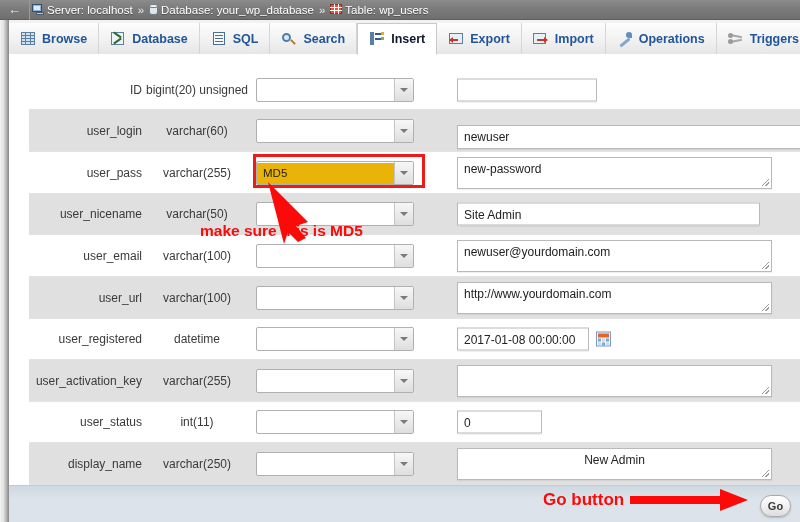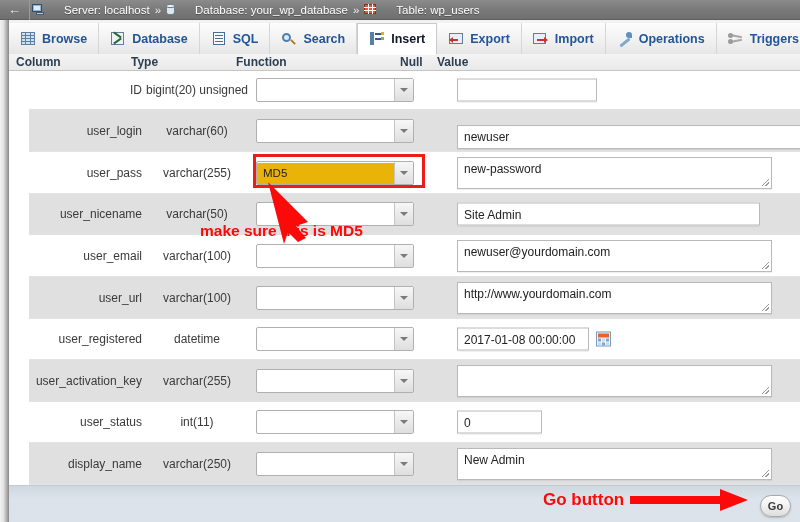--- a/index.html
+++ b/index.html
@@ -47,7 +47,7 @@
   }
   .crumb {
     display: flex; align-items: center;
-    gap: 19px;
+    gap: 2px;
     padding: 0 2px;
     white-space: nowrap;
   }

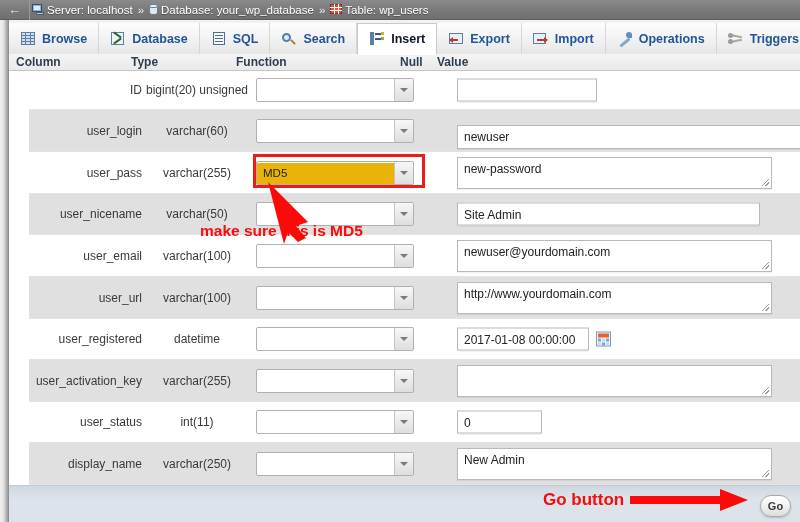--- a/index.html
+++ b/index.html
@@ -435,13 +435,6 @@
       <div class="tab-spacer"></div>
     </div>
 
-  <div class="grid-head">
-    <span class="h h-col">Column</span>
-    <span class="h h-type">Type</span>
-    <span class="h h-func">Function</span>
-    <span class="h h-null">Null</span>
-    <span class="h h-val">Value</span>
-  </div>
 
   <div class="rows" id="rows">
       <div class="row norm" style="height: 39px;">

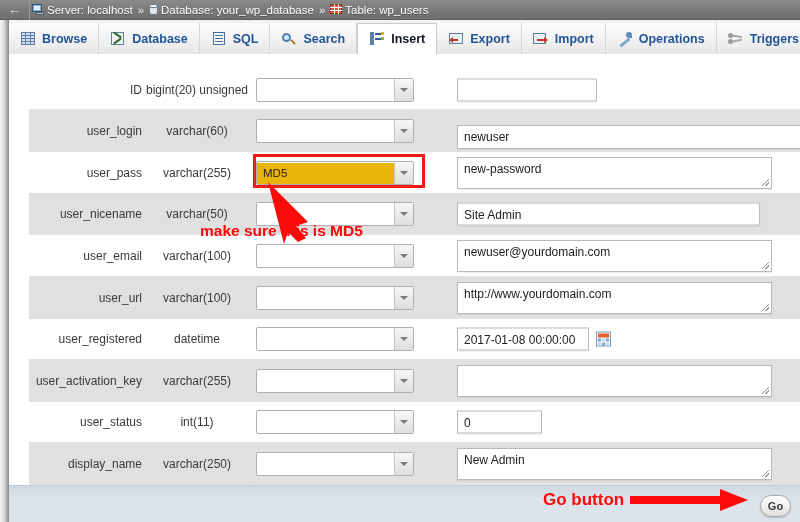--- a/index.html
+++ b/index.html
@@ -604,7 +604,7 @@
           </div>
         </div>
         <div class="cell-val">
-          <div class="ta" style="width: 315px; height: 32px;"><span>New Admin</span><span class="handle"></span></div>
+          <div class="ta" style="width: 315px; height: 32px; text-align: center;"><span>New Admin</span><span class="handle"></span></div>
         </div>
       </div>
     </div>

